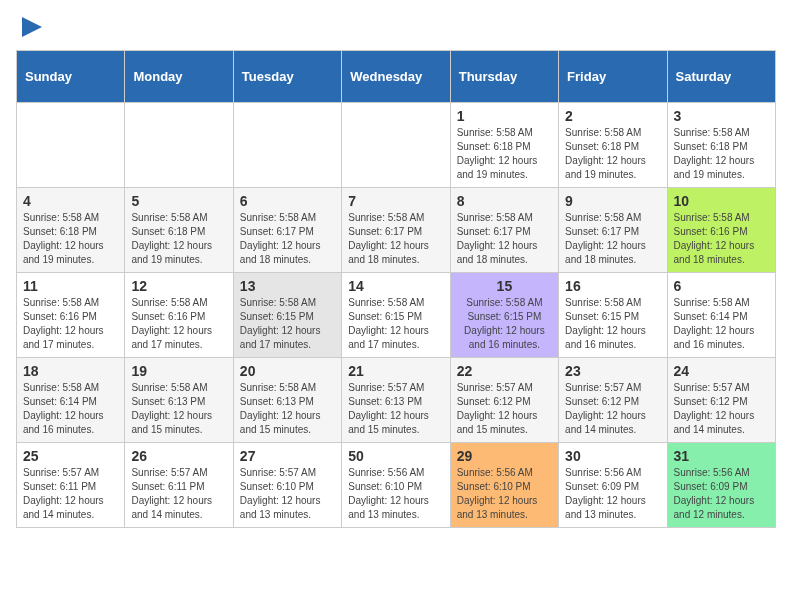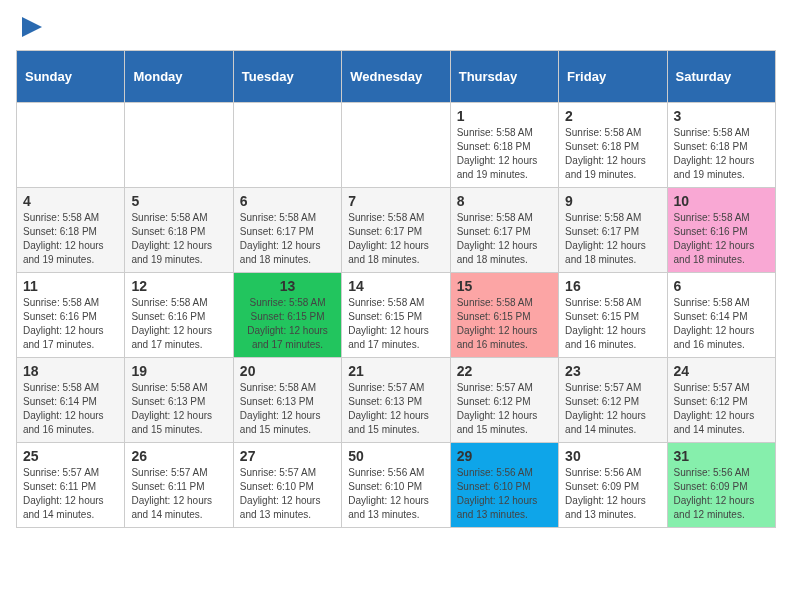--- a/index.html
+++ b/index.html
@@ -152,7 +152,7 @@
 Daylight: 12 hours
 and 18 minutes.</div>
         </td>
-        <td style="background: #f9a8d4; margin-left: 38px;">
+        <td style="background: #bef264; margin-left: 38px;">
           <div class="day-num">10</div>
           <div class="day-info" style="white-space: pre-line;">Sunrise: 5:58 AM
 Sunset: 6:16 PM

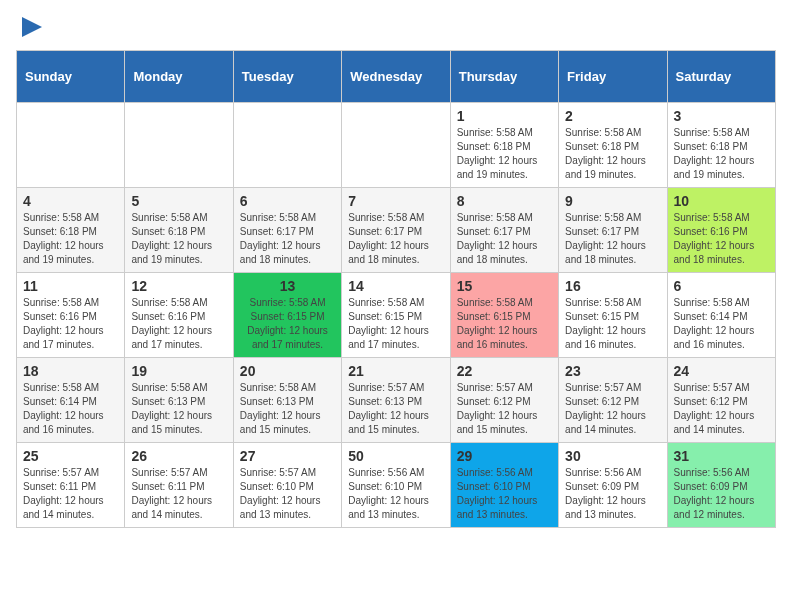--- a/index.html
+++ b/index.html
@@ -175,7 +175,7 @@
 Daylight: 12 hours
 and 17 minutes.</div>
         </td>
-        <td style="background: #22c55e; text-align: center;">
+        <td style="background: #e5e5e5;">
           <div class="day-num">13</div>
           <div class="day-info" style="white-space: pre-line;">Sunrise: 5:58 AM
 Sunset: 6:15 PM

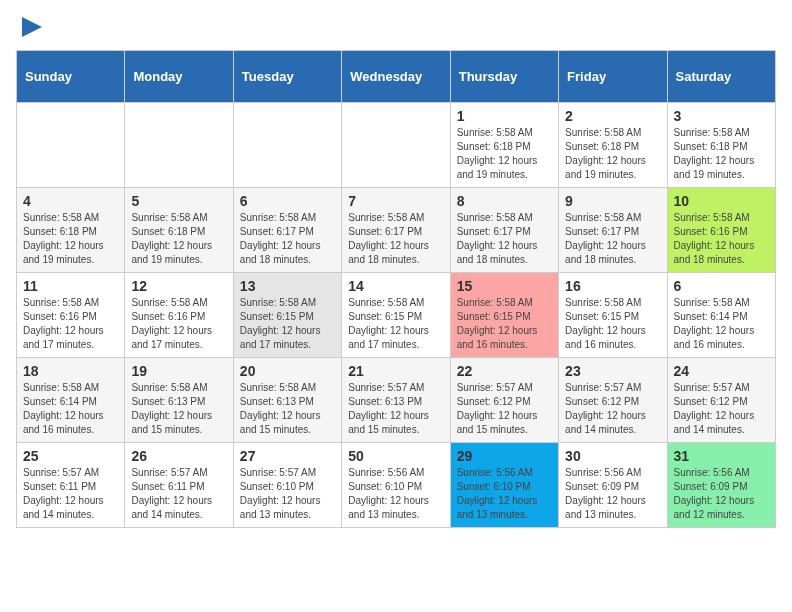--- a/index.html
+++ b/index.html
@@ -189,7 +189,7 @@
 Daylight: 12 hours
 and 17 minutes.</div>
         </td>
-        <td style="background: #fca5a5;">
+        <td style="background: #c4b5fd; text-align: center;">
           <div class="day-num">15</div>
           <div class="day-info" style="white-space: pre-line;">Sunrise: 5:58 AM
 Sunset: 6:15 PM

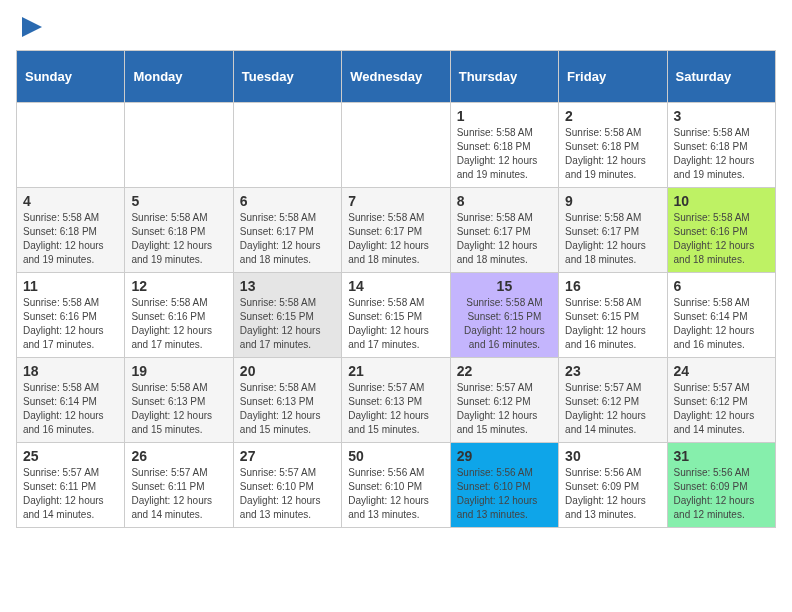--- a/index.html
+++ b/index.html
@@ -291,7 +291,7 @@
 Daylight: 12 hours
 and 13 minutes.</div>
         </td>
-        <td style="background: #0ea5e9;">
+        <td style="background: #fdba74;">
           <div class="day-num">29</div>
           <div class="day-info" style="white-space: pre-line;">Sunrise: 5:56 AM
 Sunset: 6:10 PM

